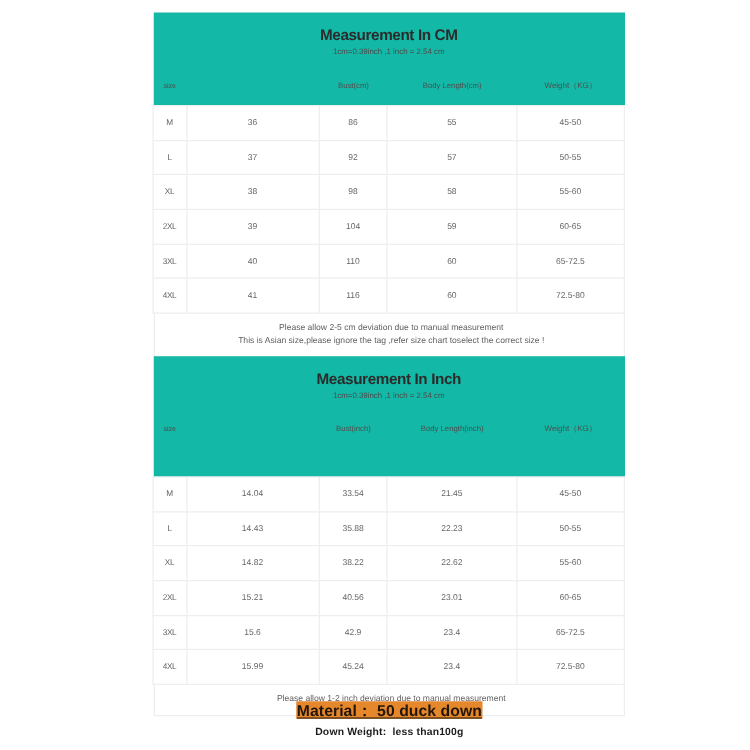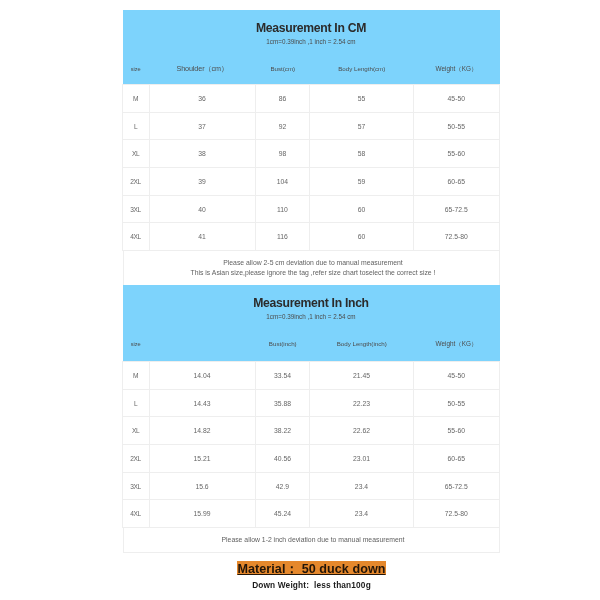--- a/index.html
+++ b/index.html
@@ -11,7 +11,7 @@
 
   .block{position:absolute;left:122.5px;width:377px;}
 
-  .head{background:#7dd3fc;position:relative;height:74px;}
+  .head{background:#14b8a6;position:relative;height:74px;}
   #block1 .head{height:76px;}
   #block1 .note{height:24.8px;padding-top:7px;}
   .title{position:absolute;left:0;right:0;top:11px;text-align:center;font-weight:bold;

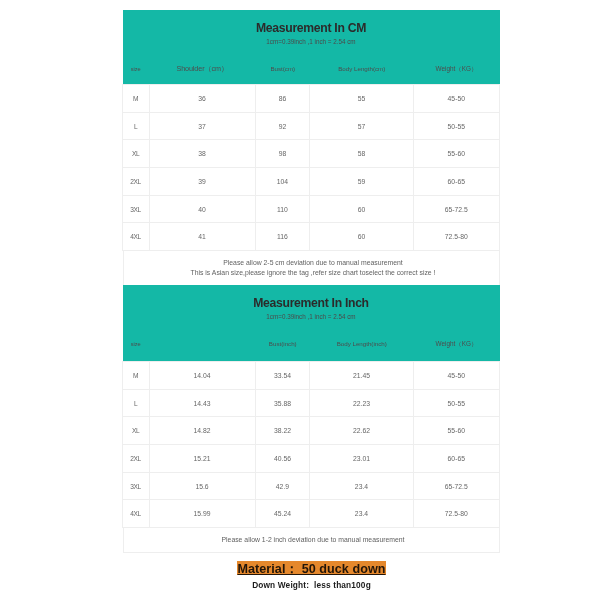--- a/index.html
+++ b/index.html
@@ -57,7 +57,6 @@
       <div class="sub">1cm=0.39inch ,1 inch = 2.54 cm</div>
       <div class="hrow">
         <div class="hcell c0">size</div>
-        <div class="hcell c1">Shoulder（cm）</div>
         <div class="hcell c2">Bust(cm)</div>
         <div class="hcell c3">Body Length(cm)</div>
         <div class="hcell c4">Weight（KG）</div>

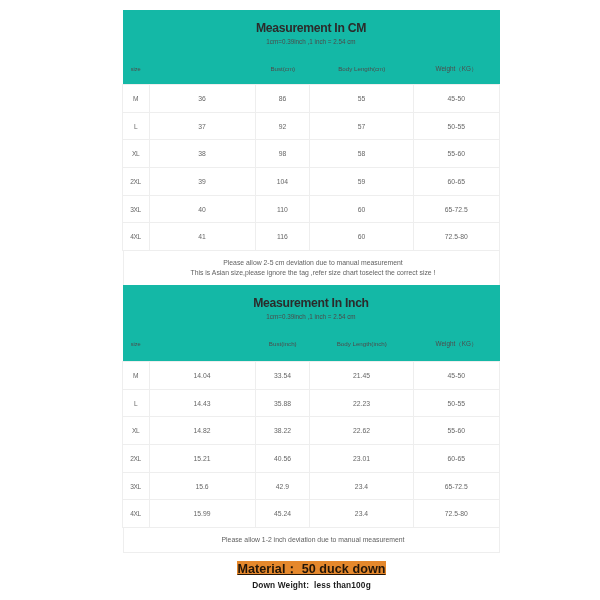--- a/index.html
+++ b/index.html
@@ -12,7 +12,7 @@
   .block{position:absolute;left:122.5px;width:377px;}
 
   .head{background:#14b8a6;position:relative;height:74px;}
-  #block1 .head{height:76px;}
+  #block1 .head{height:96px;}
   #block1 .note{height:24.8px;padding-top:7px;}
   .title{position:absolute;left:0;right:0;top:11px;text-align:center;font-weight:bold;
          font-size:12.2px;color:#2b2b2b;letter-spacing:-0.3px;}

